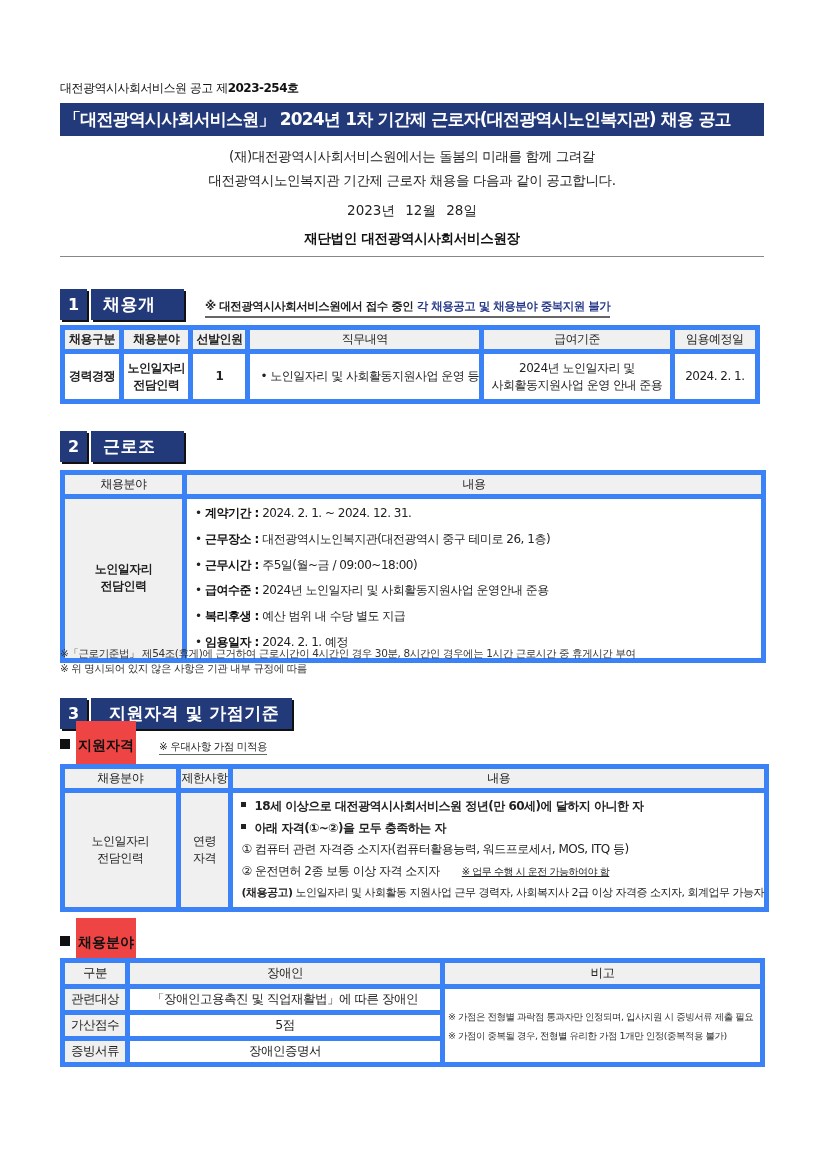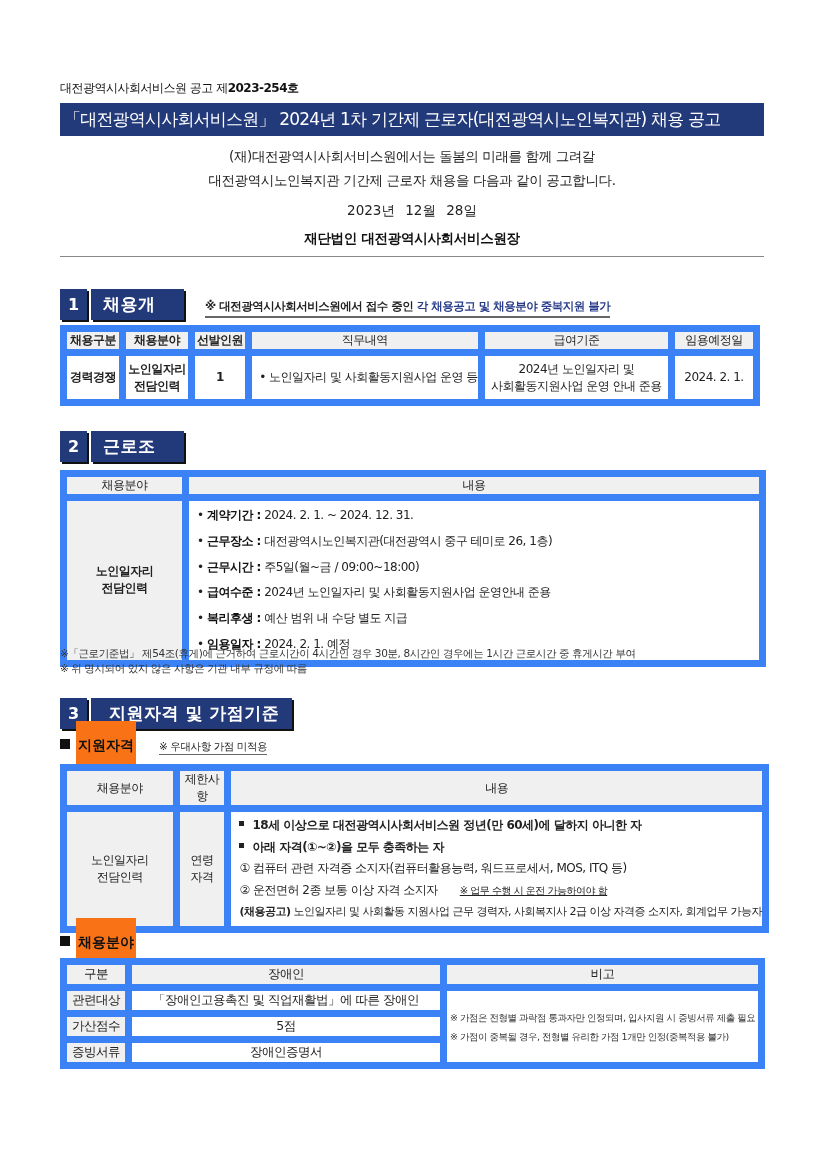--- a/index.html
+++ b/index.html
@@ -10,7 +10,7 @@
   .notice-no b { font-weight: bold; }
 
   .title-bar { position: absolute; left: 60px; top: 103px; width: 704px; height: 33px; background: #233a7a; color: #fff;
-    font-size: 17px; font-weight: normal; line-height: 33px; padding-left: 4px; letter-spacing: -0.8px; white-space: nowrap; }
+    font-size: 17px; font-weight: bold; line-height: 33px; padding-left: 4px; letter-spacing: -0.8px; white-space: nowrap; }
 
   .intro { position: absolute; left: 60px; top: 144px; width: 704px; text-align: center; font-size: 13.5px; line-height: 24px; color: #222; letter-spacing: -0.4px; }
   .date { position: absolute; left: 60px; top: 202px; width: 704px; text-align: center; font-size: 13.5px; color: #222; word-spacing: 6px; }

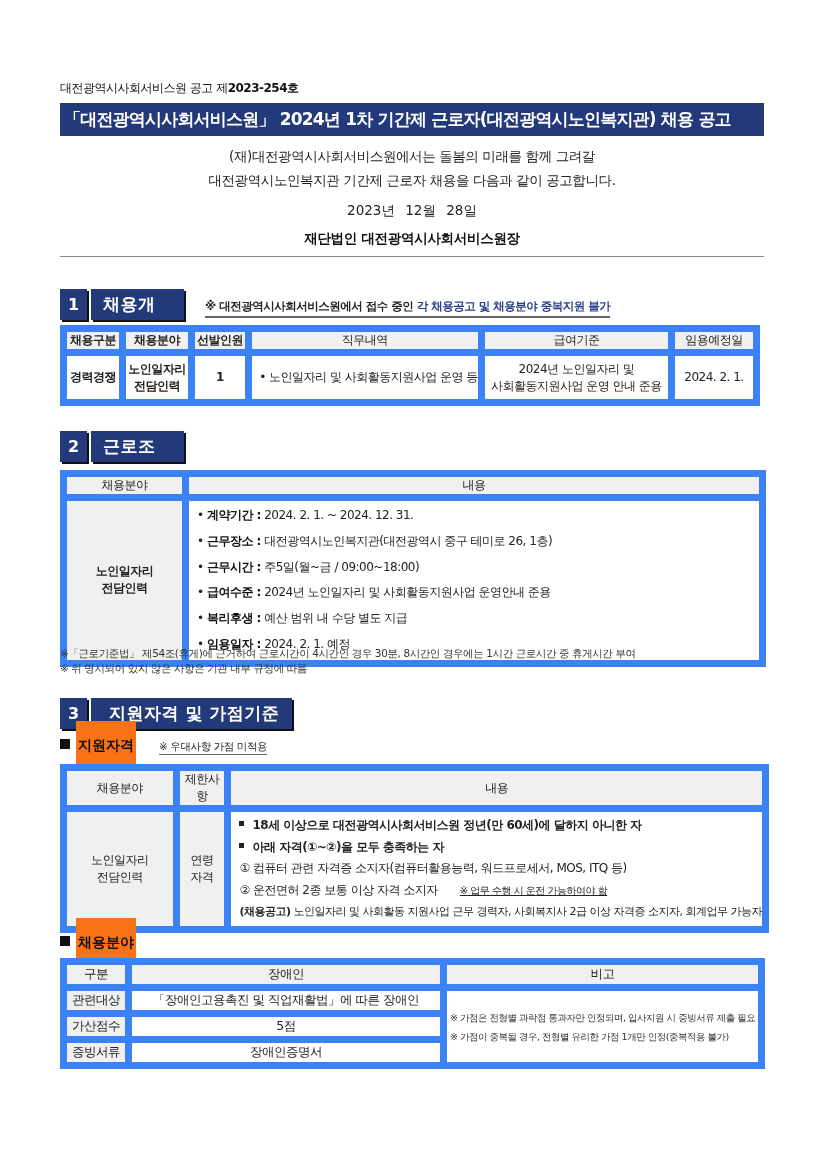--- a/index.html
+++ b/index.html
@@ -26,7 +26,7 @@
   .sec1-note .hl { color: #2a3d8a; }
 
   table { border-collapse: collapse; position: absolute; font-size: 12px; letter-spacing: -0.5px; }
-  td, th { border: 7px solid #3b82f6; text-align: center; vertical-align: middle; font-weight: normal; color: #222; margin-top: 20px; }
+  td, th { border: 5px solid #3b82f6; text-align: center; vertical-align: middle; font-weight: normal; color: #222; margin-top: 20px; }
   th { background: #f0f0f0; height: 24px; }
   th.bold { font-weight: bold; }
   .grey { background: #f0f0f0; }

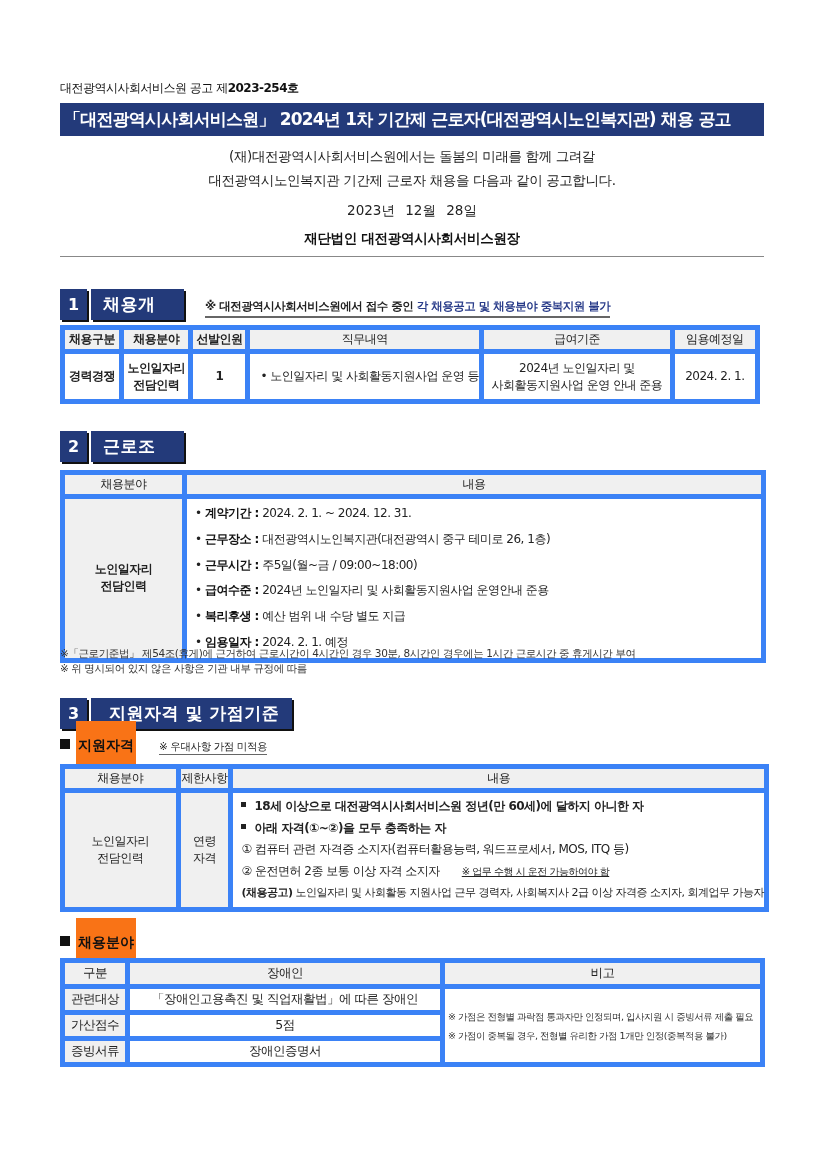--- a/index.html
+++ b/index.html
@@ -45,7 +45,7 @@
 
   .sub-head { position: absolute; font-size: 14px; font-weight: bold; color: #111; }
   .sub-head .sq { display: inline-block; width: 10px; height: 10px; background: #111; margin-right: 6px; vertical-align: 1px; }
-  .sub-head .lbl { background: #f97316; padding: 16px 2px; }
+  .sub-head .lbl { background: #ef4444; padding: 16px 2px; }
   .sub-note { position: absolute; font-size: 10.5px; color: #222; border-bottom: 1.5px solid #666; letter-spacing: -0.4px; margin-left: 8px; }
 
   #t3 { left: 60px; top: 764px; width: 709px; }

